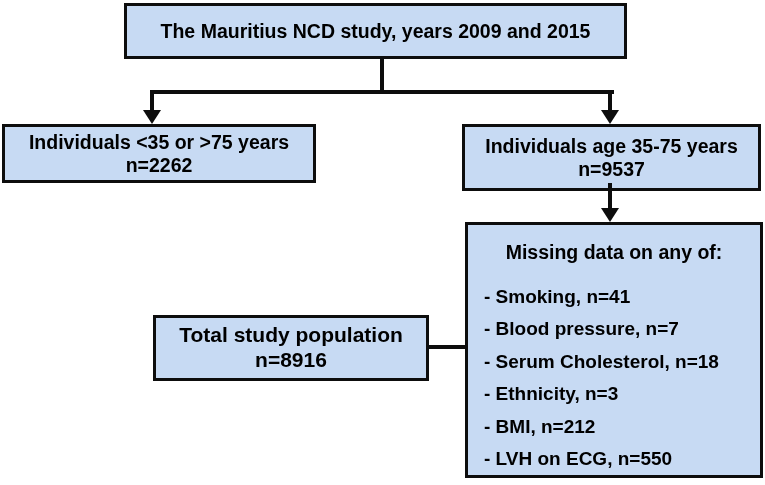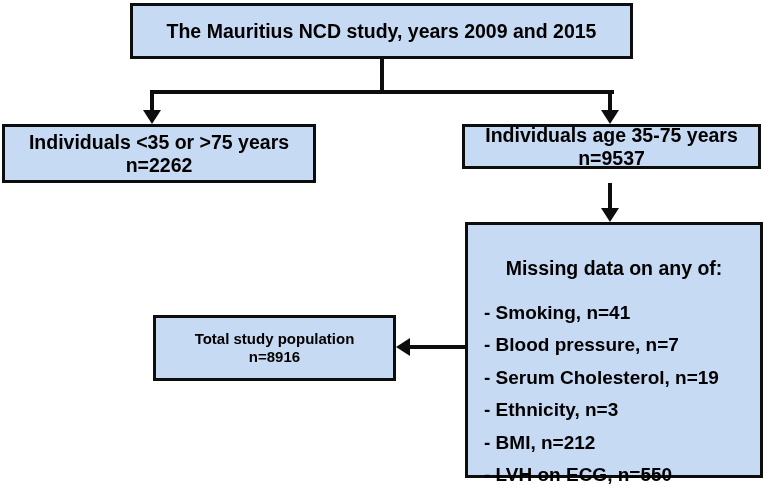--- a/index.html
+++ b/index.html
@@ -36,7 +36,7 @@
 
   
   #node-top {
-    left: 130px; top: 3px; width: 503px; height: 56px;
+    left: 124px; top: 3px; width: 503px; height: 56px;
     font-size: 19.5px;
   }
   #node-excluded {

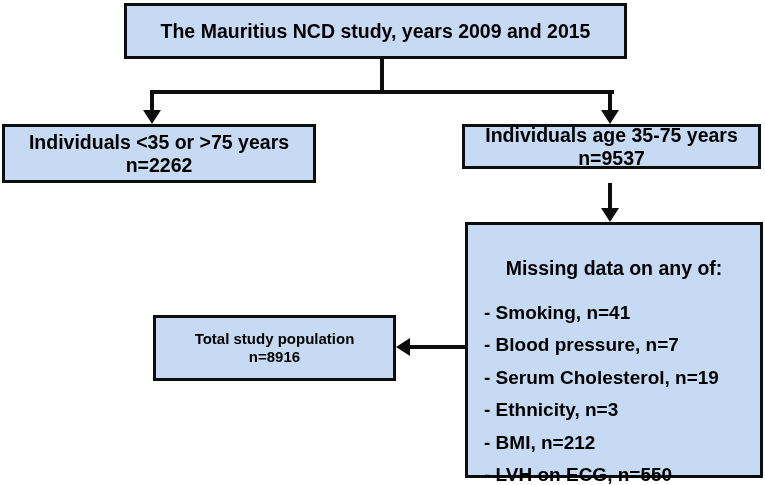--- a/index.html
+++ b/index.html
@@ -45,7 +45,7 @@
     justify-content: center;
   }
   #node-eligible {
-    left: 462px; top: 124px; width: 299px; height: 45px;
+    left: 462px; top: 124px; width: 299px; height: 67px;
     font-size: 19.5px;
   }
   #node-missing {

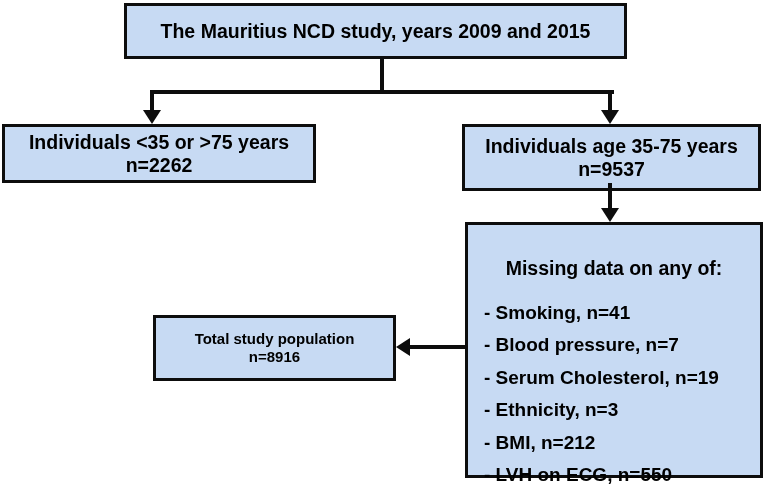--- a/index.html
+++ b/index.html
@@ -53,7 +53,7 @@
     font-size: 19px;
     justify-content: flex-start;
     align-items: stretch;
-    padding: 32px 0 10px 0;
+    padding: 16px 0 10px 0;
   }
   #node-missing .missing-title {
     text-align: center;

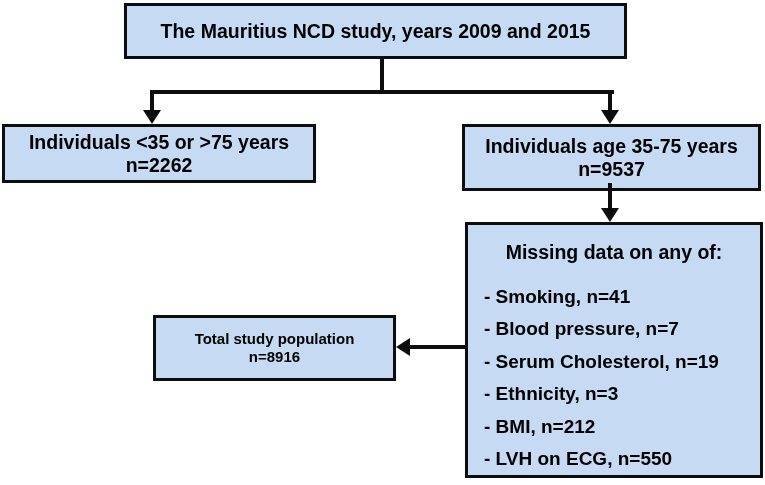--- a/index.html
+++ b/index.html
@@ -72,8 +72,8 @@
     font-size: 19px;
   }
   #node-total {
-    left: 153px; top: 315px; width: 243px; height: 66px;
-    font-size: 15px;
+    left: 153px; top: 315px; width: 276px; height: 66px;
+    font-size: 21px;
   }
 
   

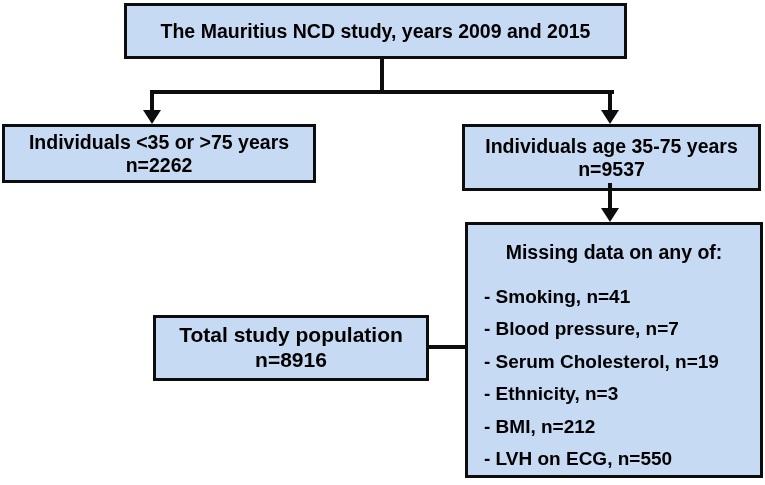--- a/index.html
+++ b/index.html
@@ -149,7 +149,7 @@
     <div class="missing-list">
       <span class="line">- Smoking, n=41</span>
       <span class="line">- Blood pressure, n=7</span>
-      <span class="line">- Serum Cholesterol, n=19</span>
+      <span class="line">- Serum Cholesterol, n=18</span>
       <span class="line">- Ethnicity, n=3</span>
       <span class="line">- BMI, n=212</span>
       <span class="line">- LVH on ECG, n=550</span>

